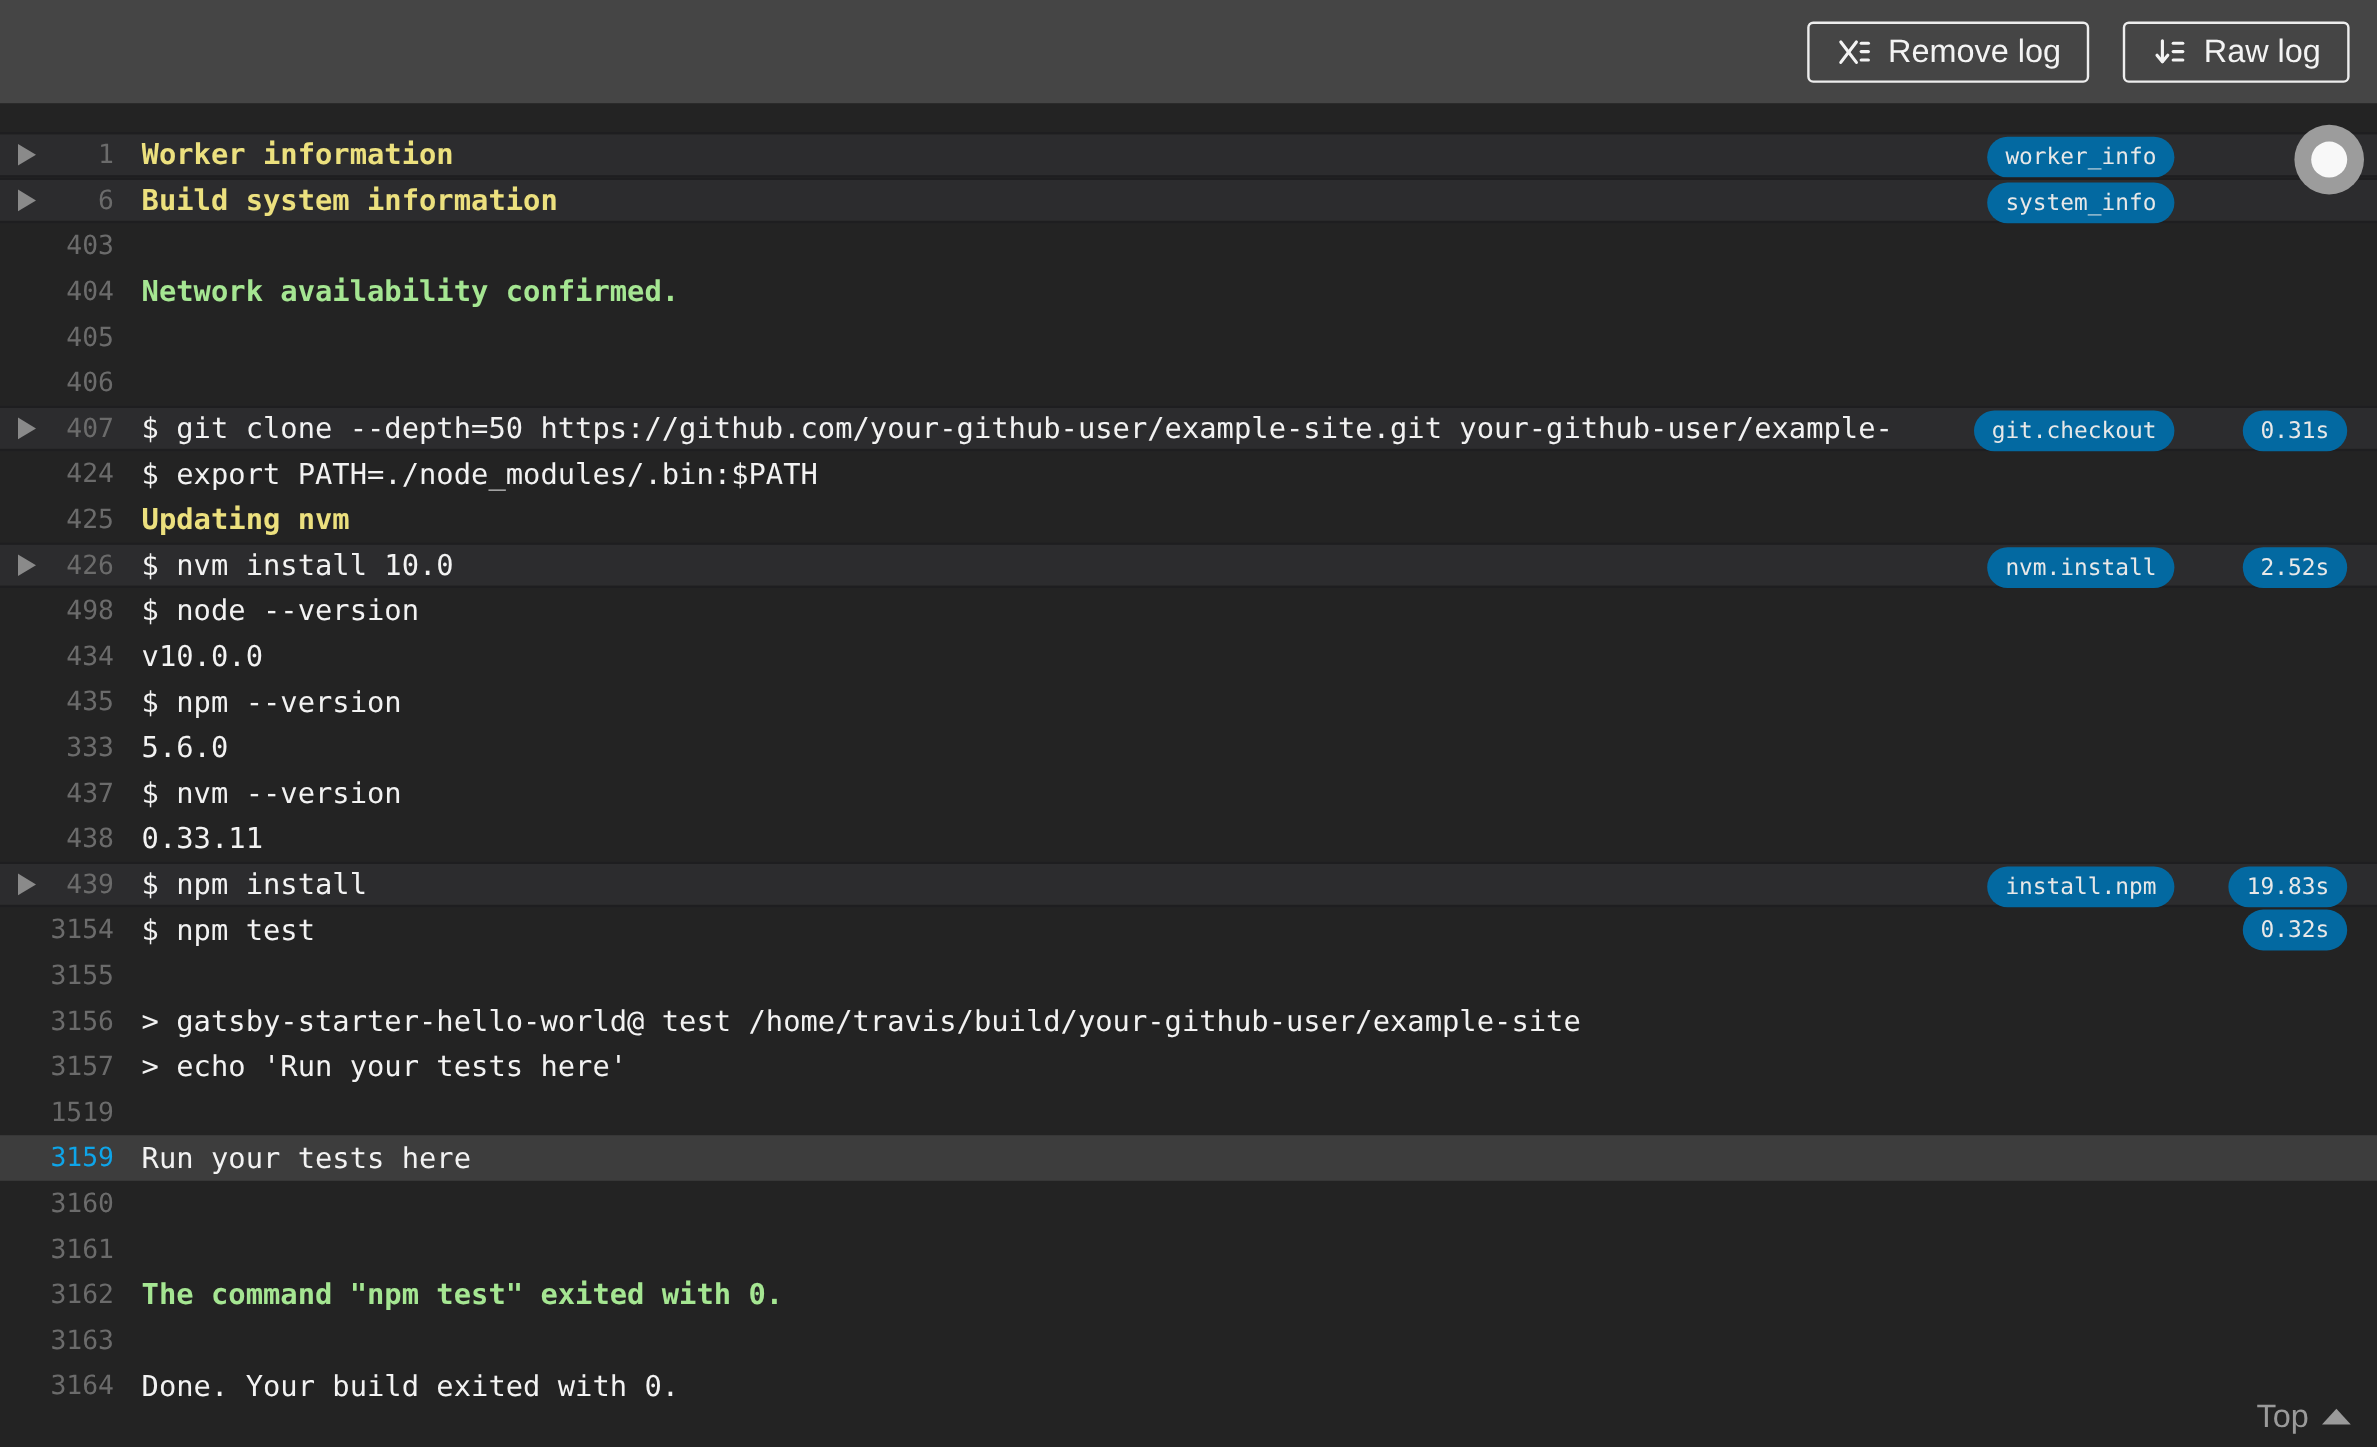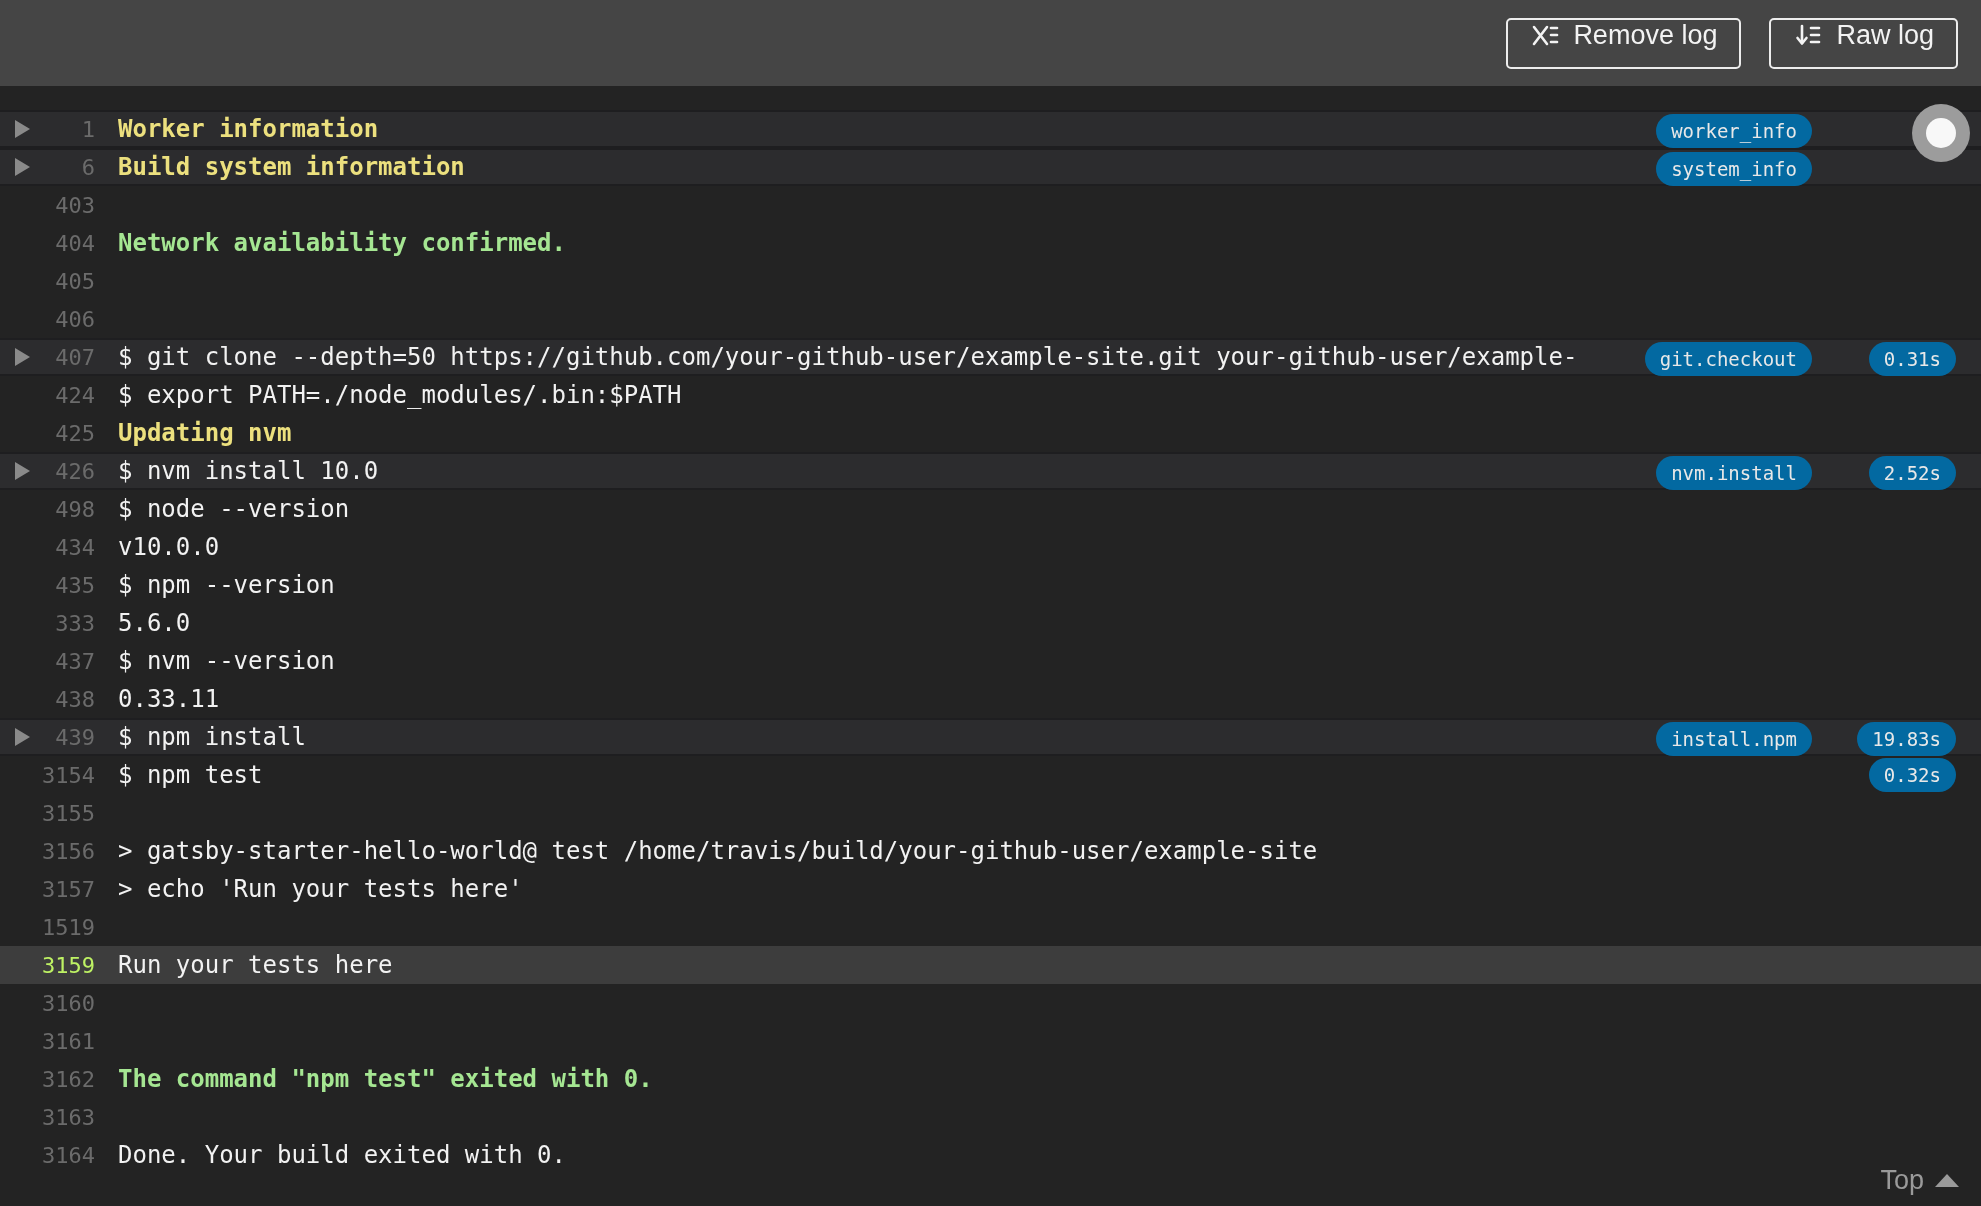--- a/index.html
+++ b/index.html
@@ -16,7 +16,7 @@
     padding-right:23px; gap:28px;
   }
   .tb-btn {
-    display:flex; align-items:flex-start; gap:13px;
+    display:flex; align-items:center; gap:13px;
     height:51px; padding:0 22px;
     background:transparent;
     border:2px solid #ededed; border-radius:5px;

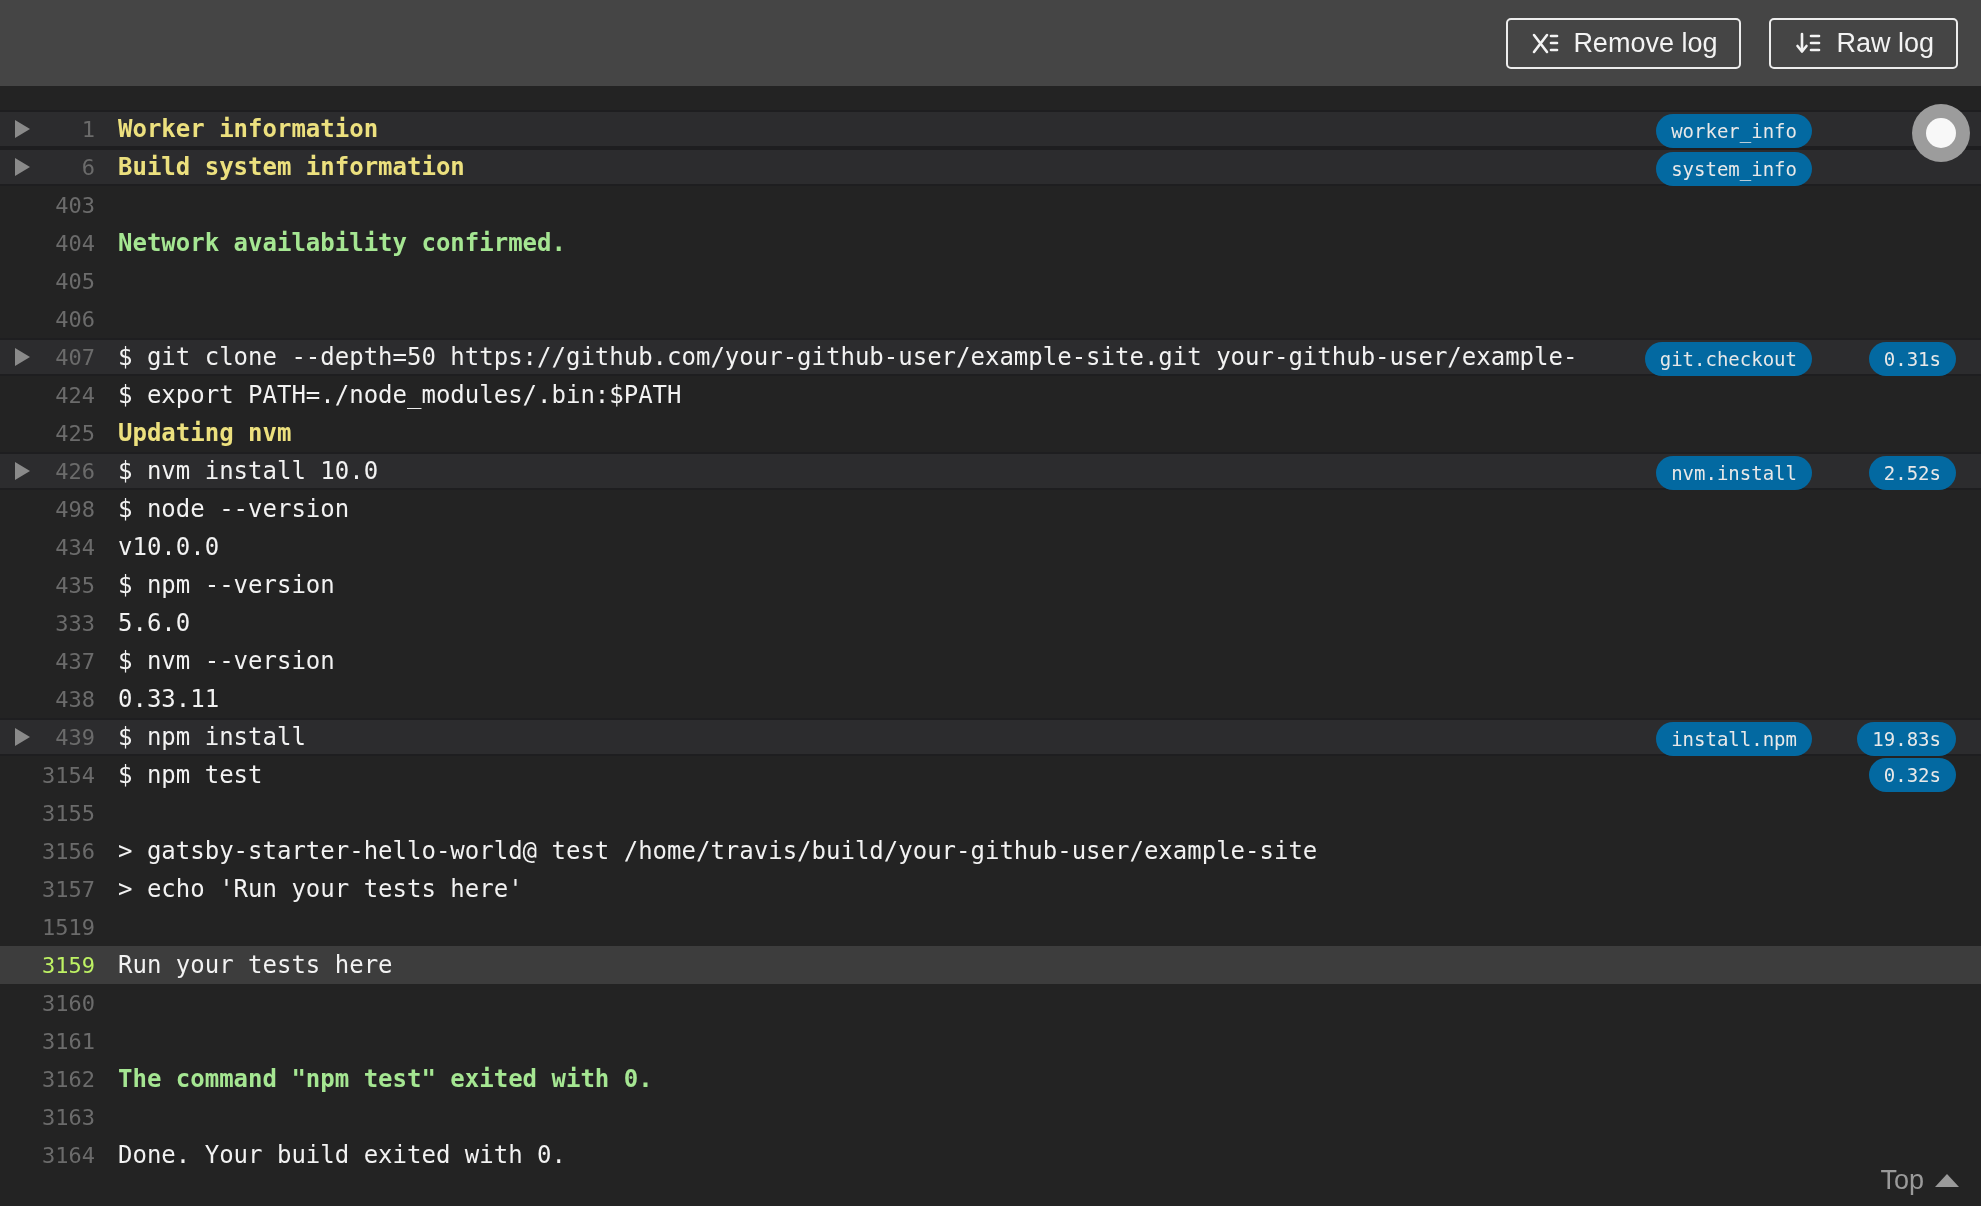--- a/index.html
+++ b/index.html
@@ -63,7 +63,7 @@
     text-decoration:none;
     cursor:pointer;
   }
-  .hl-row .num { color:#bef264; }
+  .hl-row .num { color:#0ea5e9; }
   .txt {
     margin-left:23px;
     font-size:24px;

